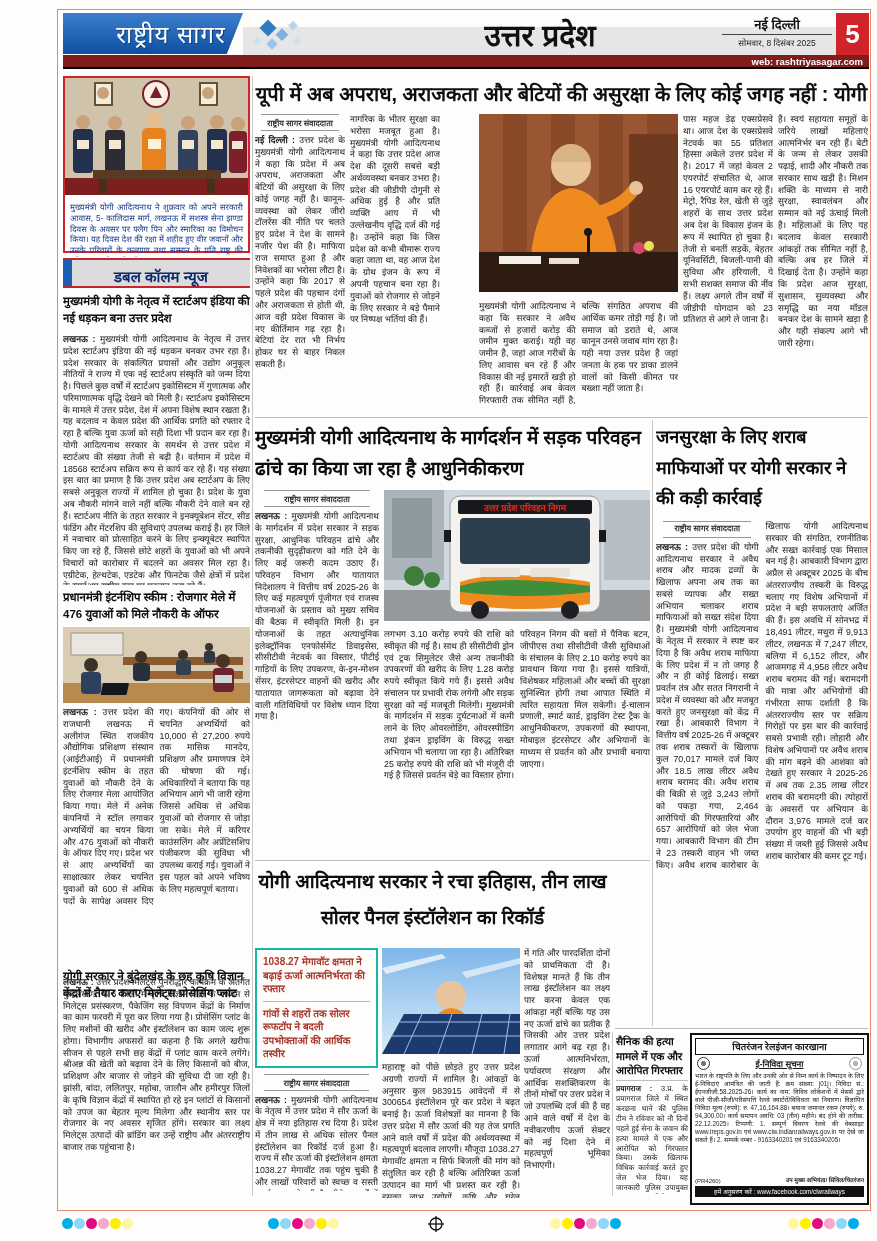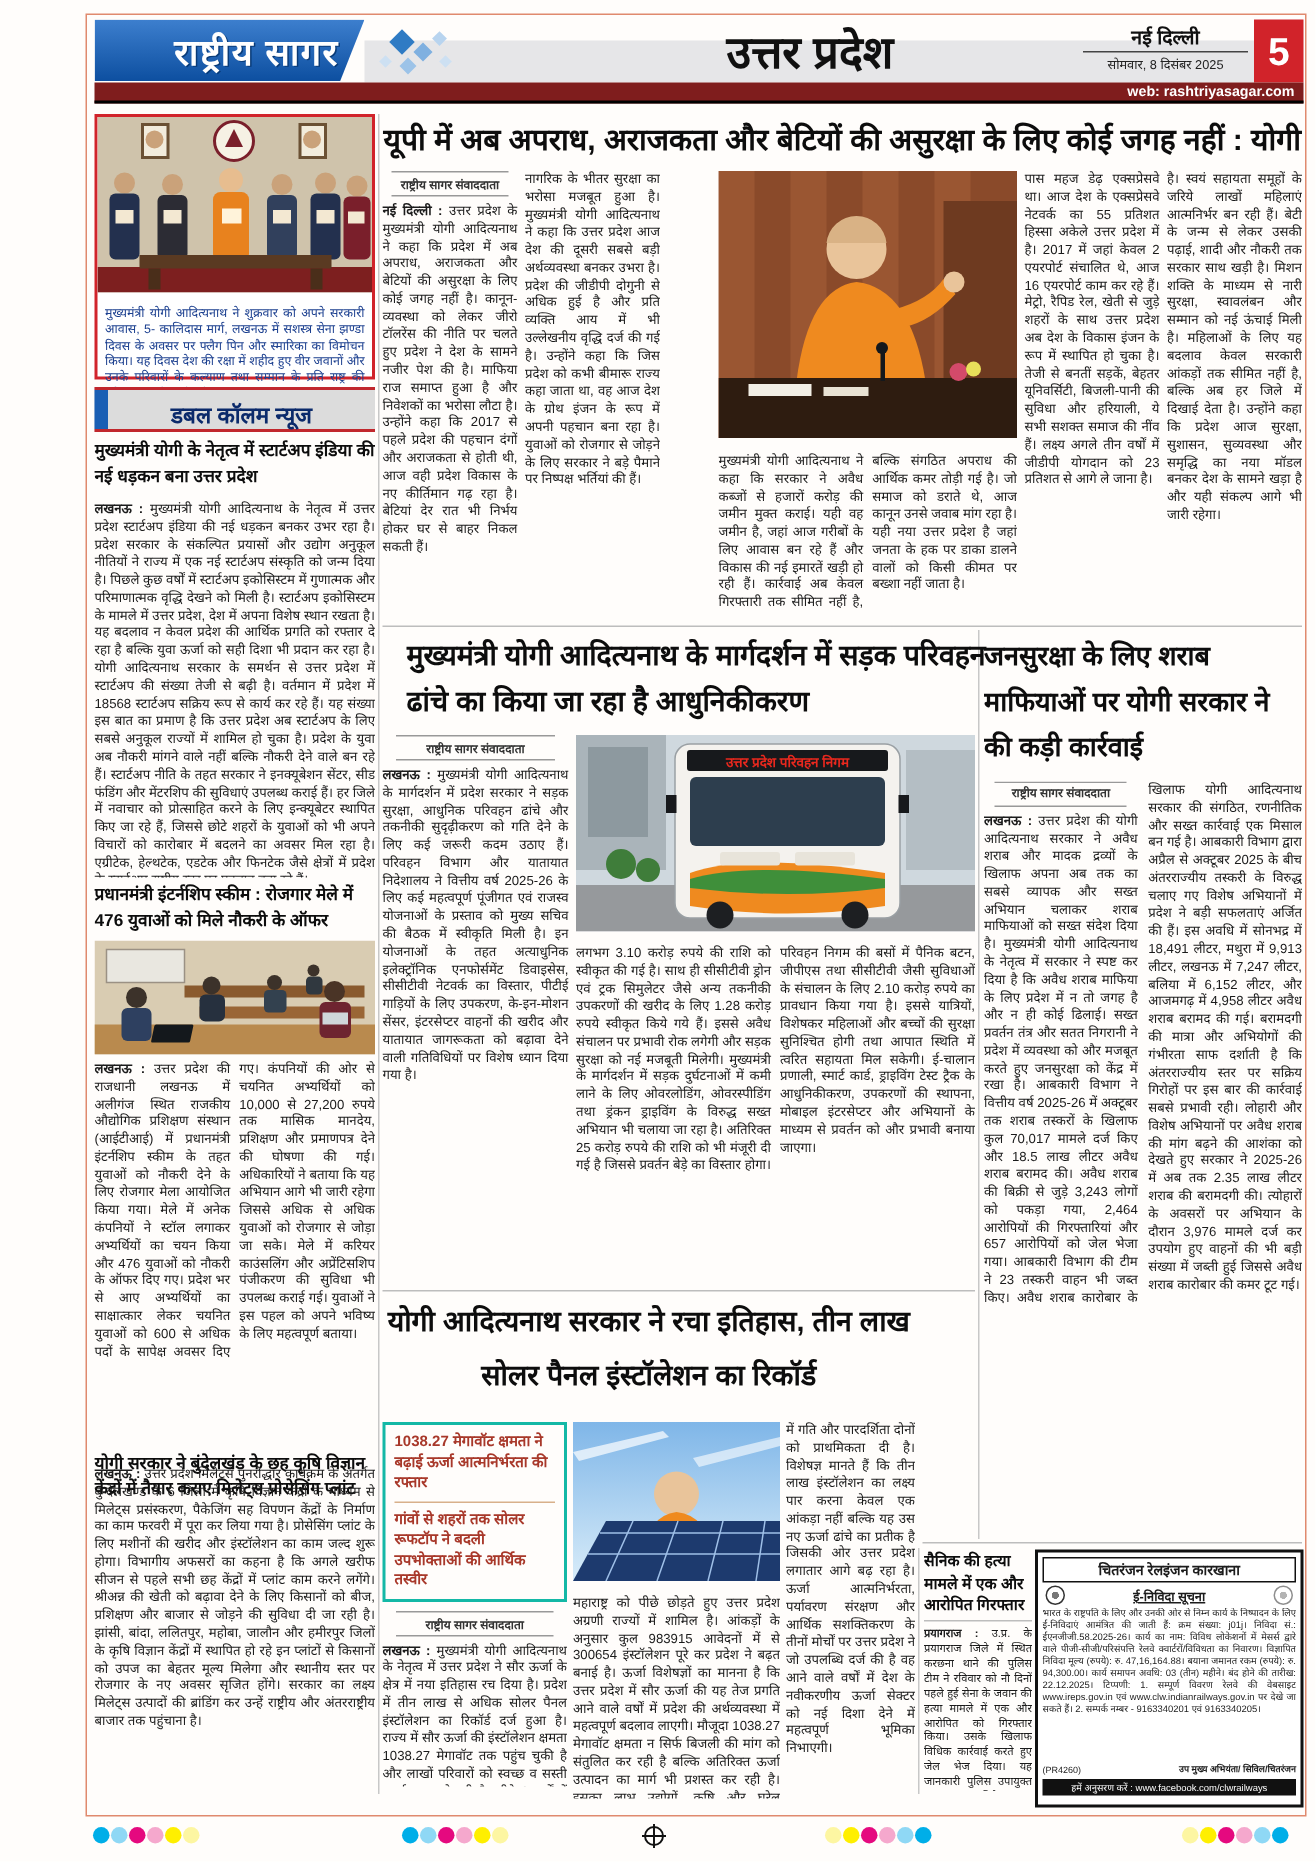--- a/index.html
+++ b/index.html
@@ -13,7 +13,7 @@
      background:linear-gradient(180deg,#3d7fce 0%,#0d4fa0 100%);
      clip-path:polygon(0 0,100% 0,91% 100%,0 100%);
      display:flex;align-items:center;justify-content:center;}
-  .masthead span{color:#fff;font-size:24px;font-weight:700;letter-spacing:1px;text-shadow:1px 1px 0 #083a77;margin-left:36px;}
+  .masthead span{color:#fff;font-size:24px;font-weight:400;letter-spacing:1px;text-shadow:1px 1px 0 #083a77;margin-left:36px;}
   .section-title{left:243px;top:16px;width:594px;height:40px;text-align:center;
      font-size:30px;font-weight:800;color:#101010;line-height:40px;}
   .edition{left:722px;top:15px;width:110px;text-align:center;}

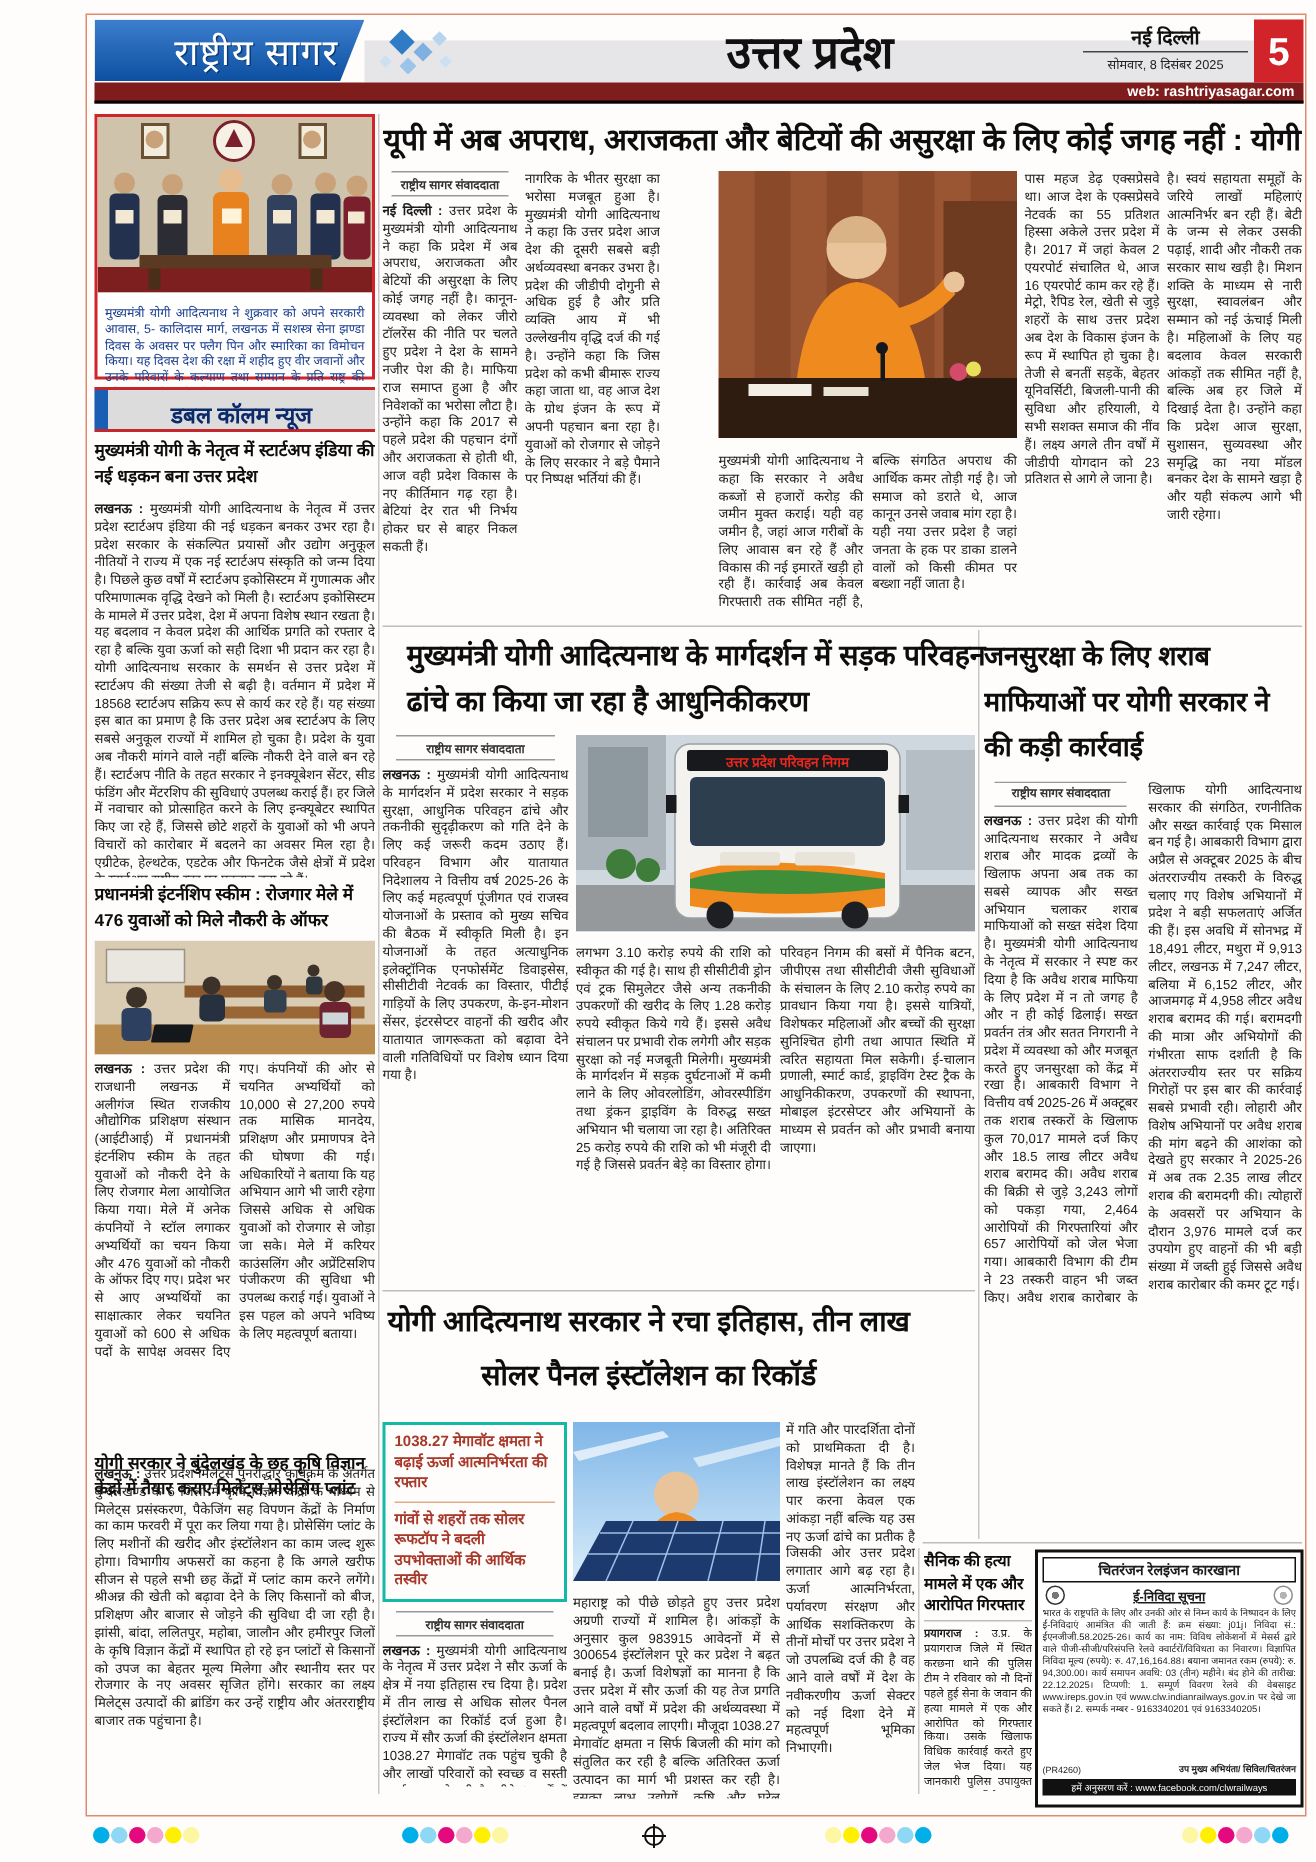--- a/index.html
+++ b/index.html
@@ -200,7 +200,7 @@
   </div>
   <div class="abs rule-h" style="left:255px;top:417px;width:613px;"></div>
 
-  <div class="abs headline" style="left:255px;top:422px;width:395px;height:64px;font-size:19px;line-height:1.65;margin-left:16px;">मुख्यमंत्री योगी आदित्यनाथ के मार्गदर्शन में सड़क परिवहन ढांचे का किया जा रहा है आधुनिकीकरण</div>
+  <div class="abs headline" style="left:255px;top:422px;width:395px;height:64px;font-size:19px;line-height:1.65;">मुख्यमंत्री योगी आदित्यनाथ के मार्गदर्शन में सड़क परिवहन ढांचे का किया जा रहा है आधुनिकीकरण</div>
   <div class="abs" style="left:255px;top:490px;width:395px;height:368px;display:flex;gap:5px;">
     <div style="width:124px;">
       <div class="byline">राष्ट्रीय सागर संवाददाता</div>

